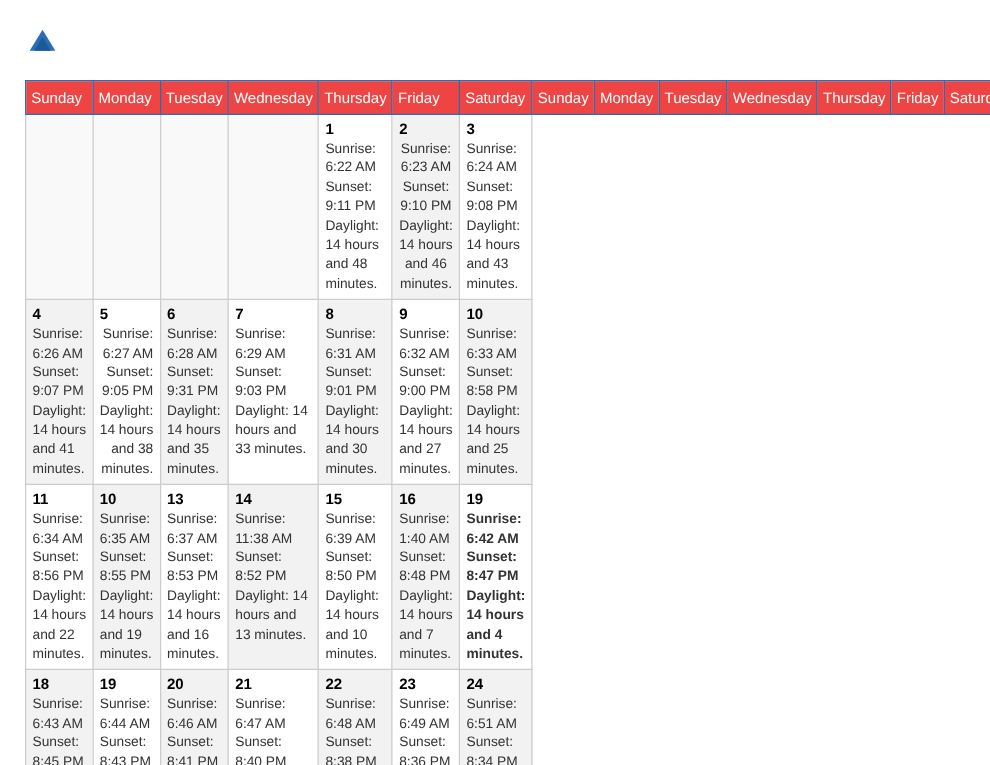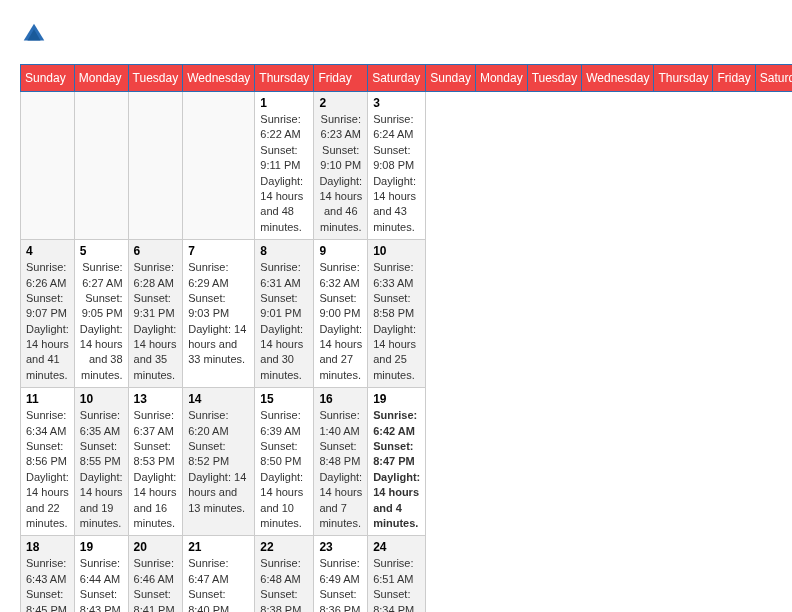--- a/index.html
+++ b/index.html
@@ -212,7 +212,7 @@
         </td>
         <td class="shaded">
           <span class="day-num">14</span>
-          <div class="day-info" style="white-space: pre-line;">Sunrise: 6:20 AM
+          <div class="day-info" style="white-space: pre-line;">Sunrise: 11:38 AM
 Sunset: 8:52 PM
 Daylight: 14 hours and 13 minutes.</div>
         </td>

